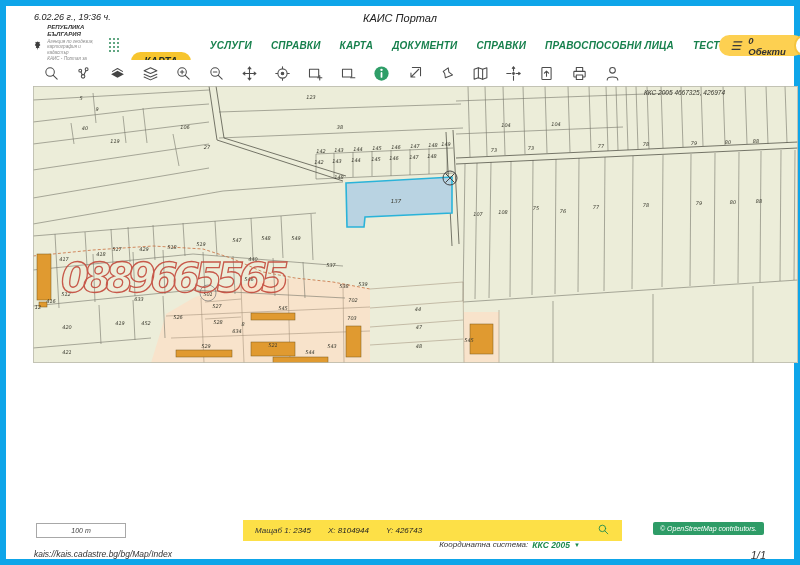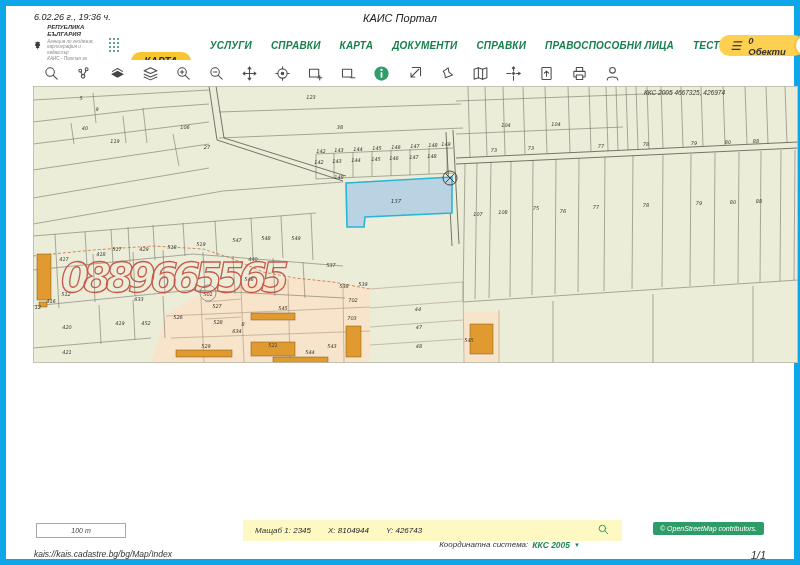--- a/index.html
+++ b/index.html
@@ -42,7 +42,7 @@
   
   .scalebar{position:absolute;left:30px;top:517px;width:88px;height:13px;border:1px solid #a8a8a8;
     background:#fff;font-size:7px;color:#444;display:flex;align-items:center;justify-content:center;}
-  .statusbar{position:absolute;left:237px;top:514px;height:21px;background:#fef9c3;display:flex;
+  .statusbar{position:absolute;left:237px;top:514px;height:21px;background:#fde047;display:flex;
     align-items:center;gap:17px;padding:0 12px;font-size:8px;color:#333;}
   .statusbar .val{color:#222;}
   .crs{display:flex;align-items:center;gap:4px;margin-top:28px;}

